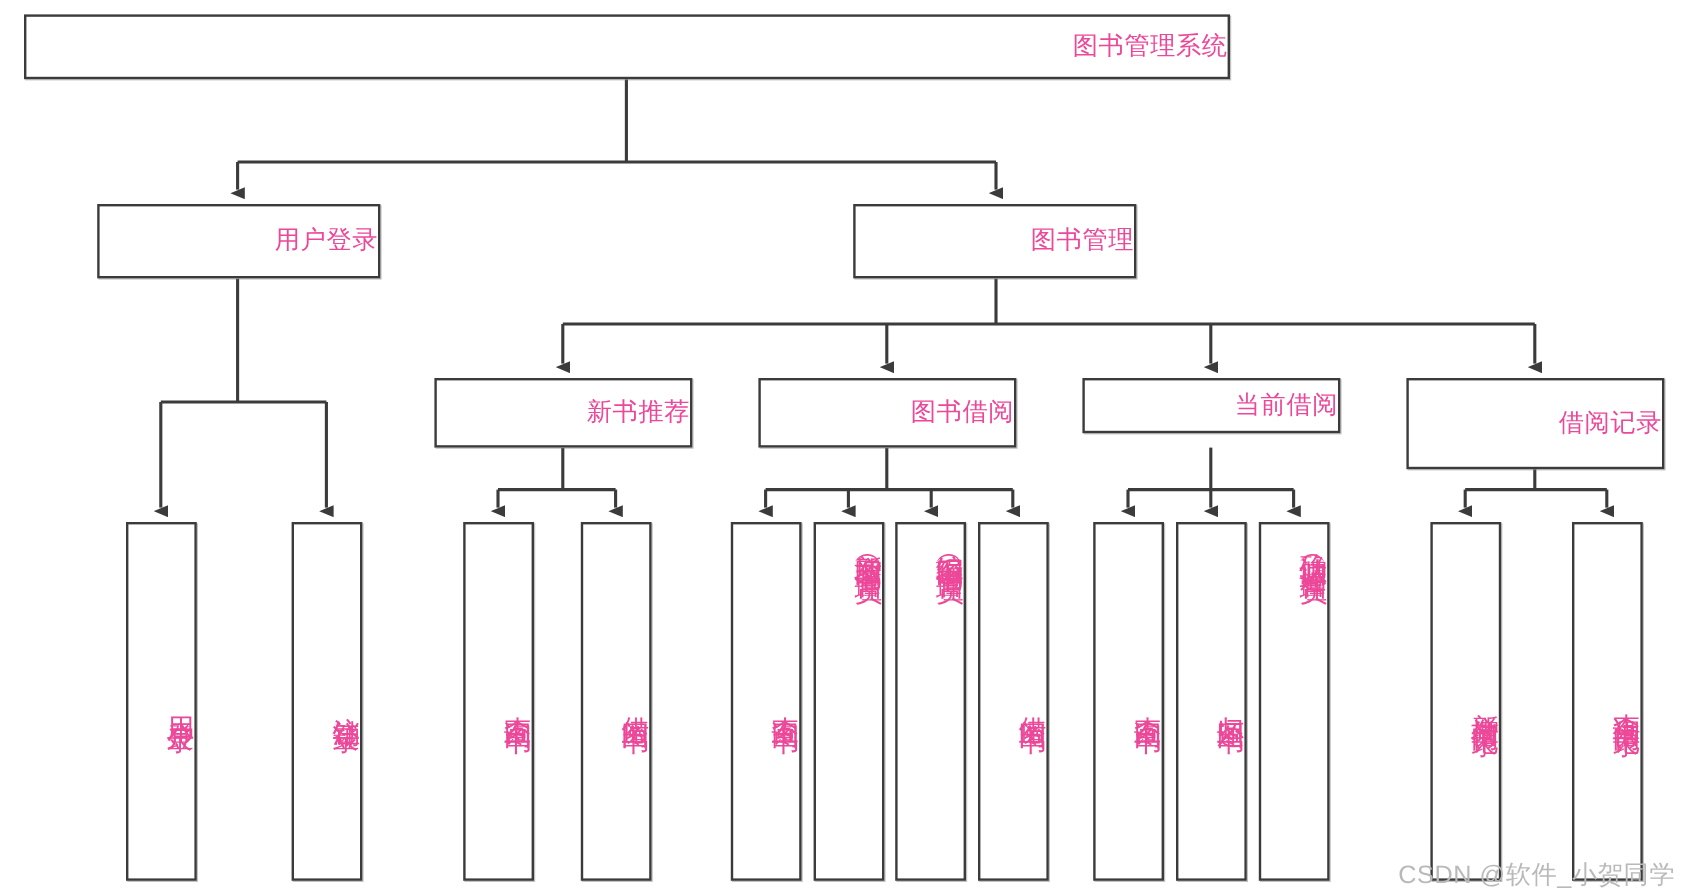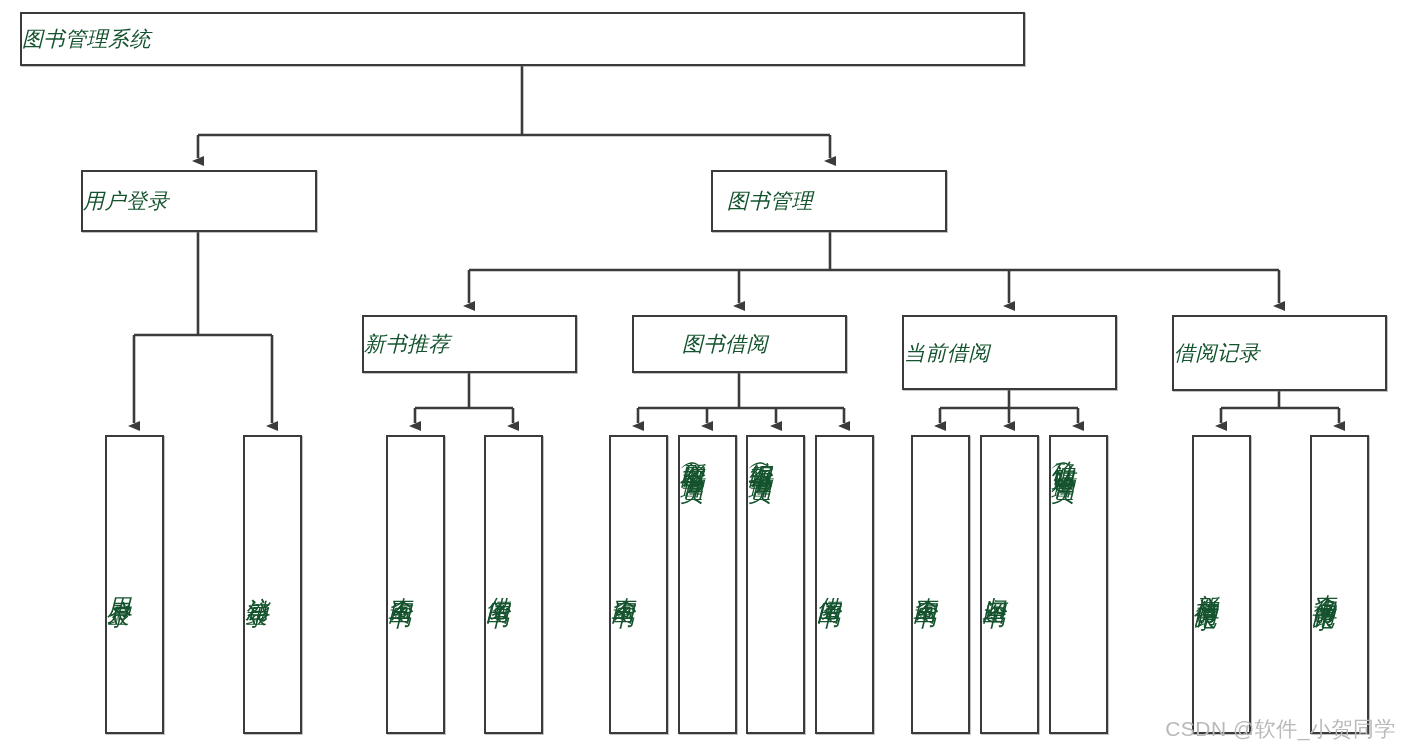--- a/index.html
+++ b/index.html
@@ -32,10 +32,9 @@
     background: #ffffff;
     display: flex;
     align-items: center;
-    justify-content: flex-start;
-    color: #14532d;
+    justify-content: flex-end;
+    color: #ec4899;
     box-shadow: 1px 1px 0 rgba(120,120,120,0.45);
-    font-style: italic;
   }
   .node-label {
     display: block;

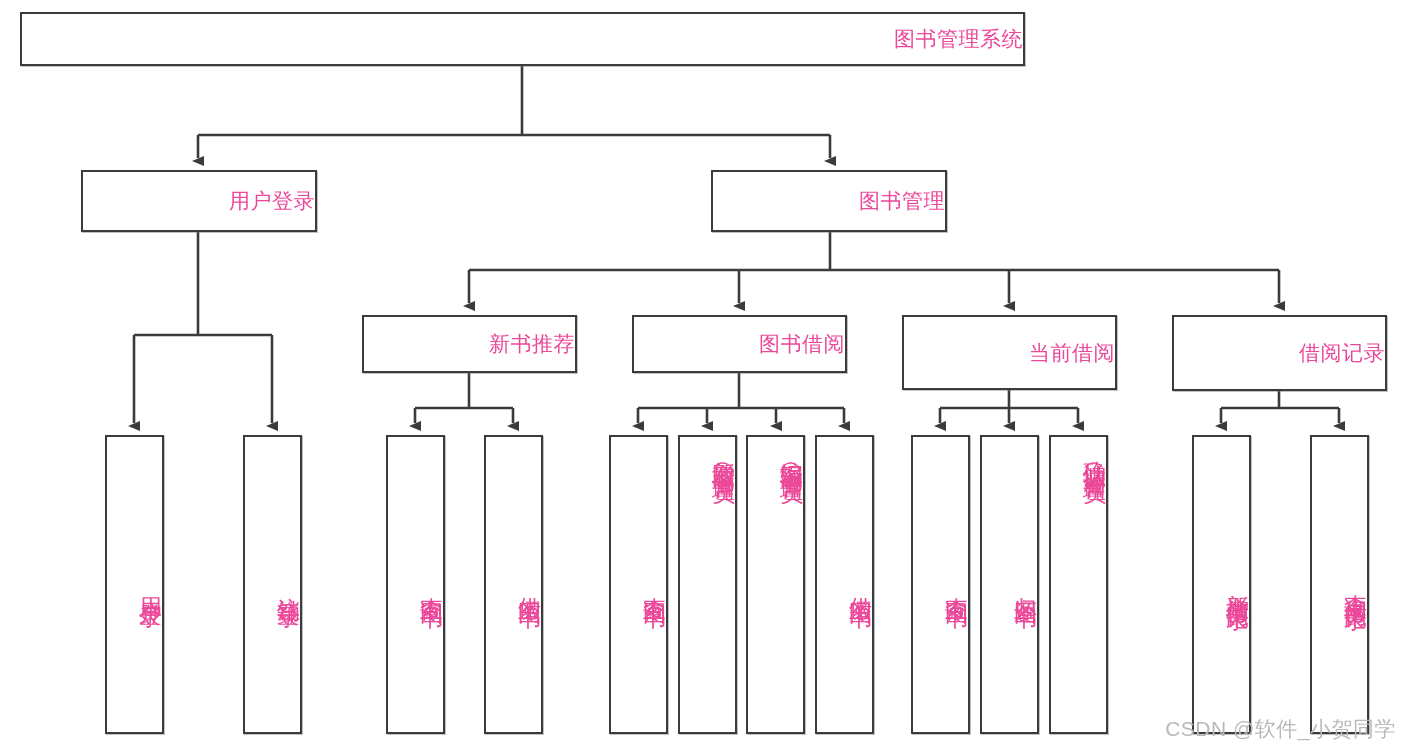--- a/index.html
+++ b/index.html
@@ -145,7 +145,7 @@
   <div class="node horizontal" style="left:632px; top:315px; width:215px; height:58px;padding-left:48px;">
     <span class="node-label">图书借阅</span>
   </div>
-  <div class="node horizontal" style="left:902px; top:315px; width:215px; height:75px;">
+  <div class="node horizontal" style="left:902px; top:315px; width:215px; height:46px;">
     <span class="node-label">当前借阅</span>
   </div>
   <div class="node horizontal" style="left:1172px; top:315px; width:215px; height:76px;">

